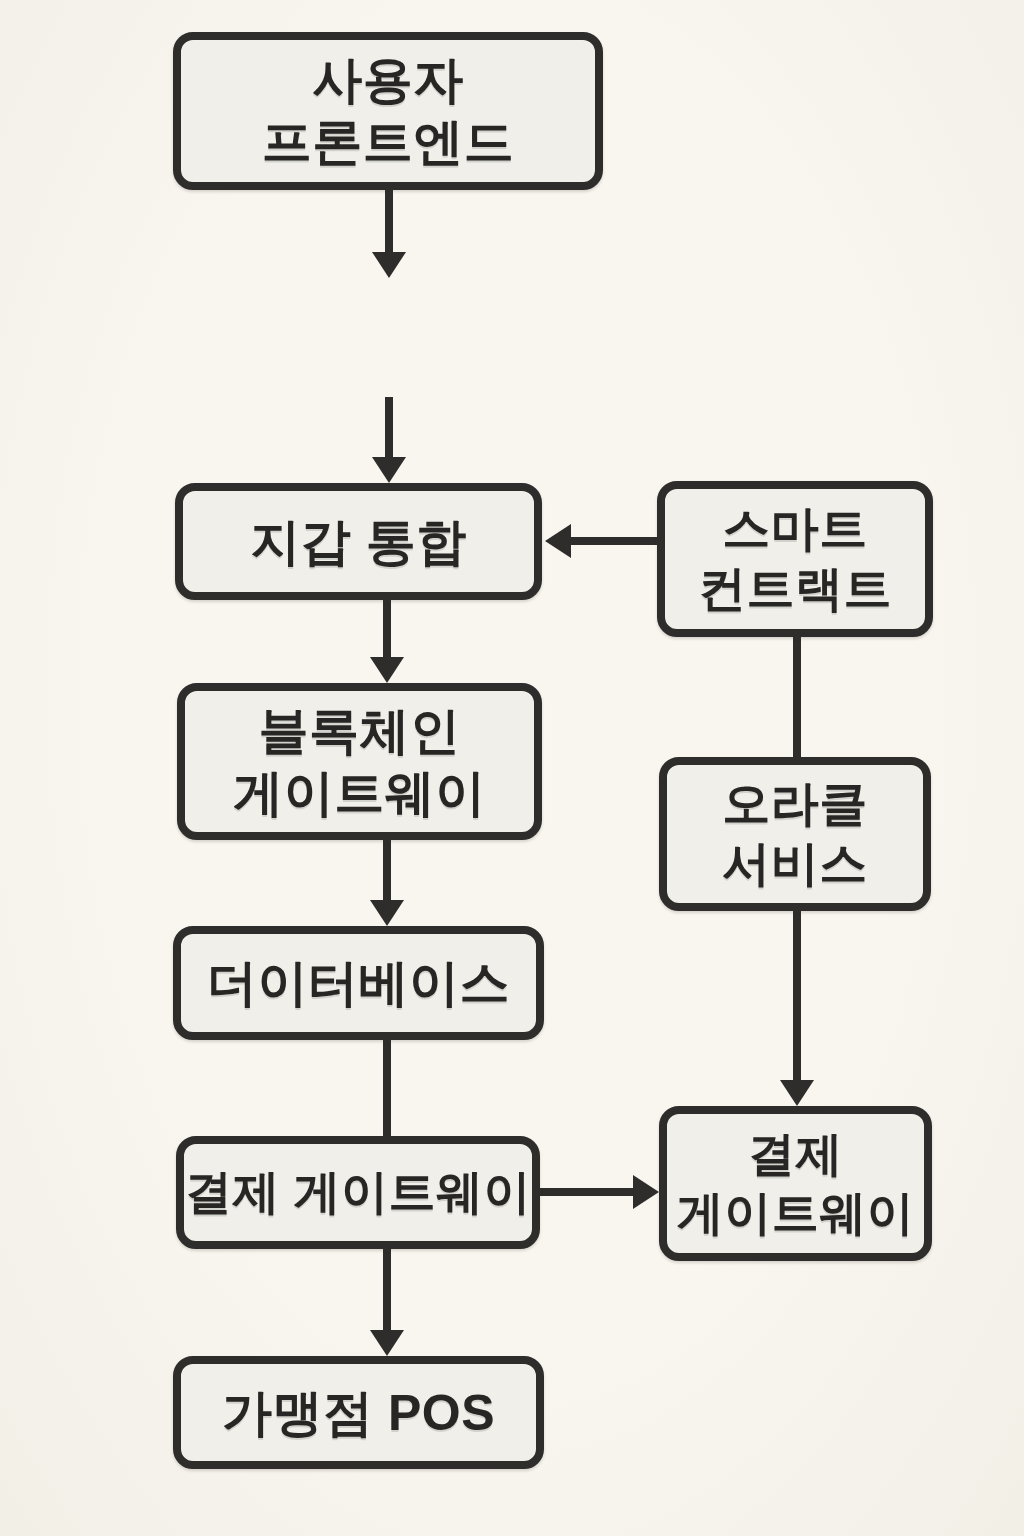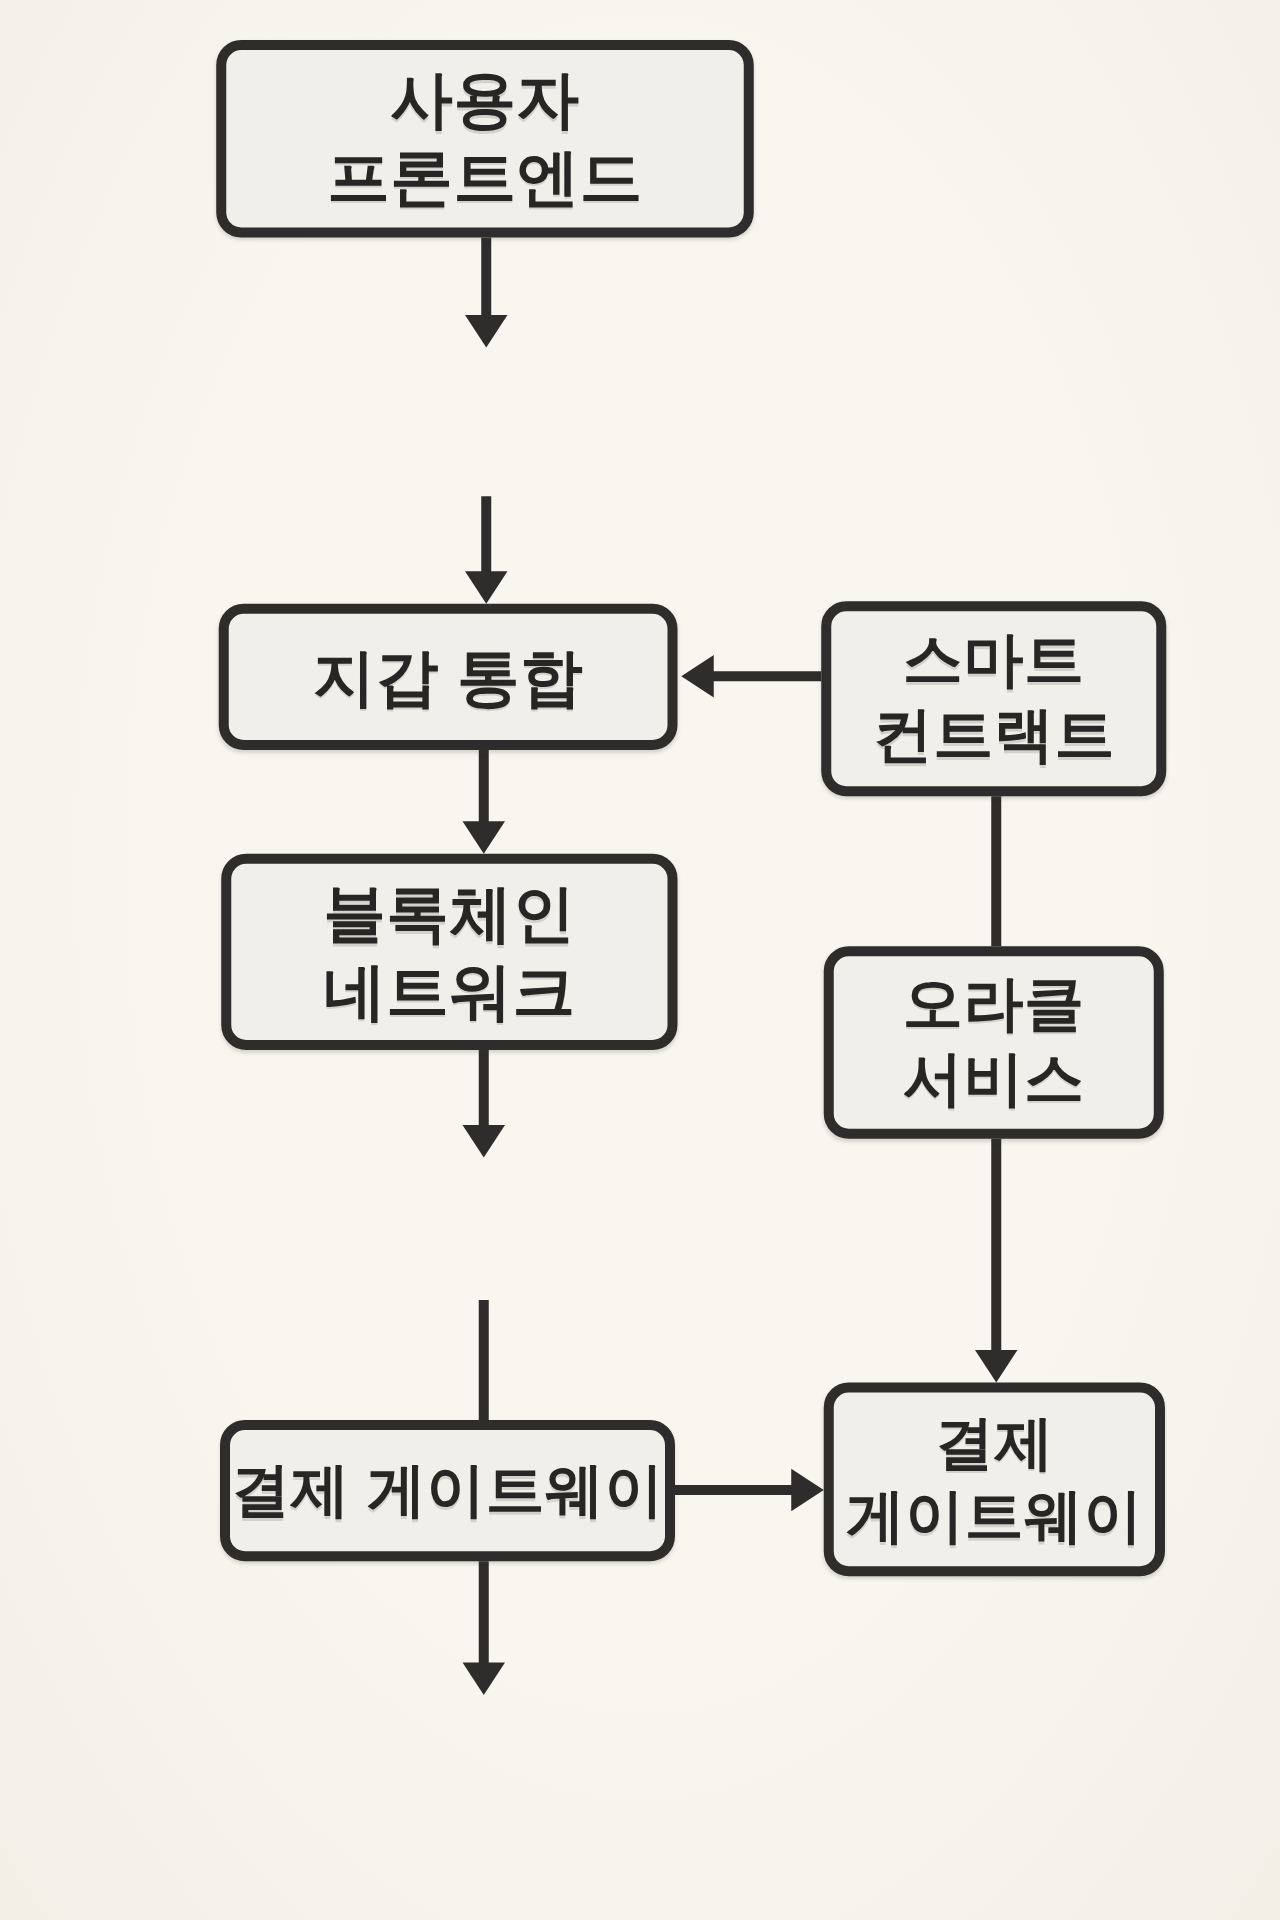--- a/index.html
+++ b/index.html
@@ -89,7 +89,7 @@
 프론트엔드</div>
   <div class="node n-wallet-integration">지갑 통합</div>
   <div class="node n-blockchain-network">블록체인
-네트워크</div>
+게이트웨이</div>
   <div class="node n-payment-gateway-left">결제 게이트웨이</div>
   <div class="node n-smart-contract">스마트
 컨트랙트</div>

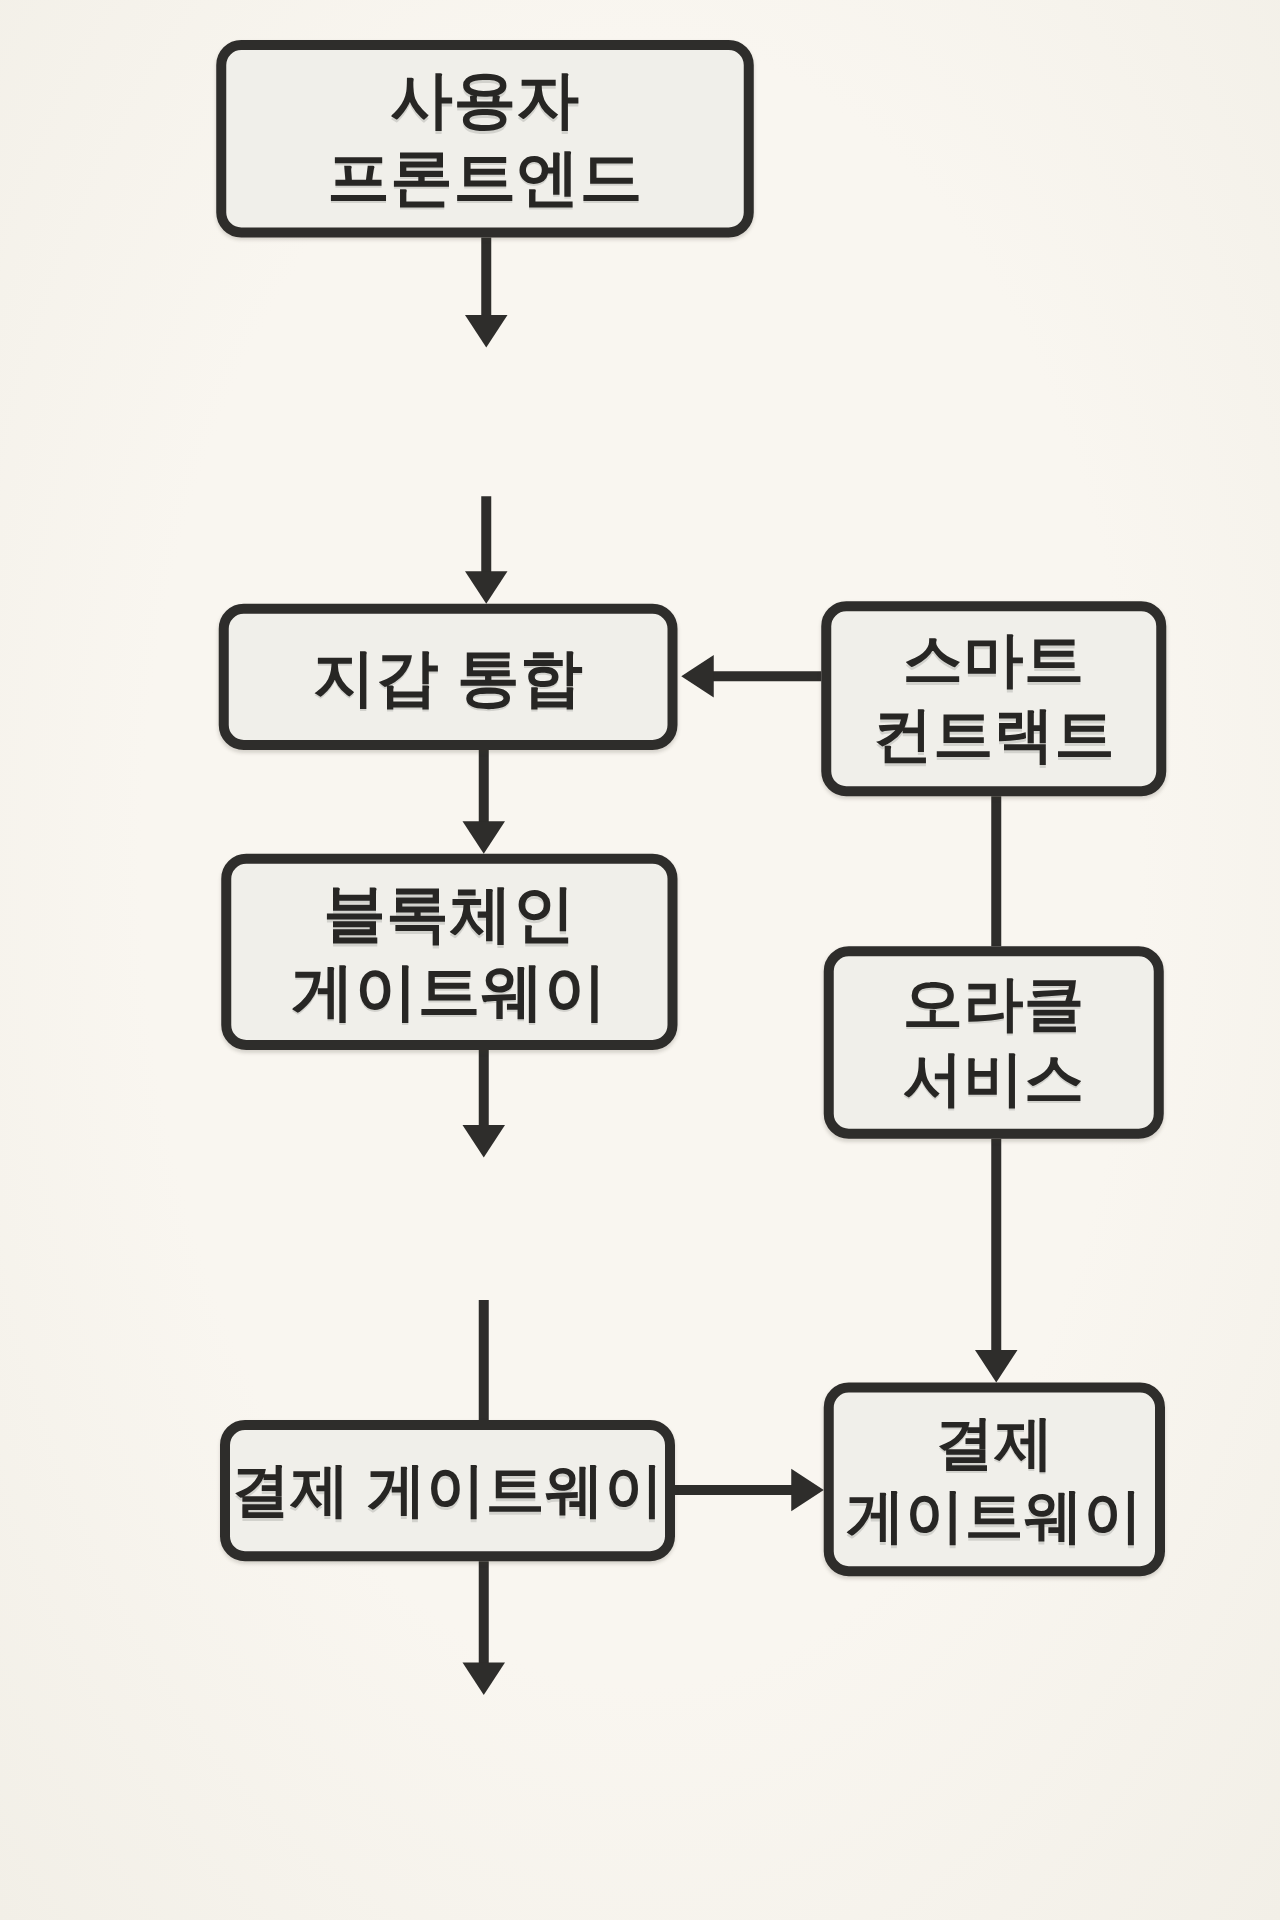--- a/index.html
+++ b/index.html
@@ -90,6 +90,7 @@
   <div class="node n-wallet-integration">지갑 통합</div>
   <div class="node n-blockchain-network">블록체인
 게이트웨이</div>
+  <div class="node n-database">더이터베이스</div>
   <div class="node n-payment-gateway-left">결제 게이트웨이</div>
   <div class="node n-smart-contract">스마트
 컨트랙트</div>

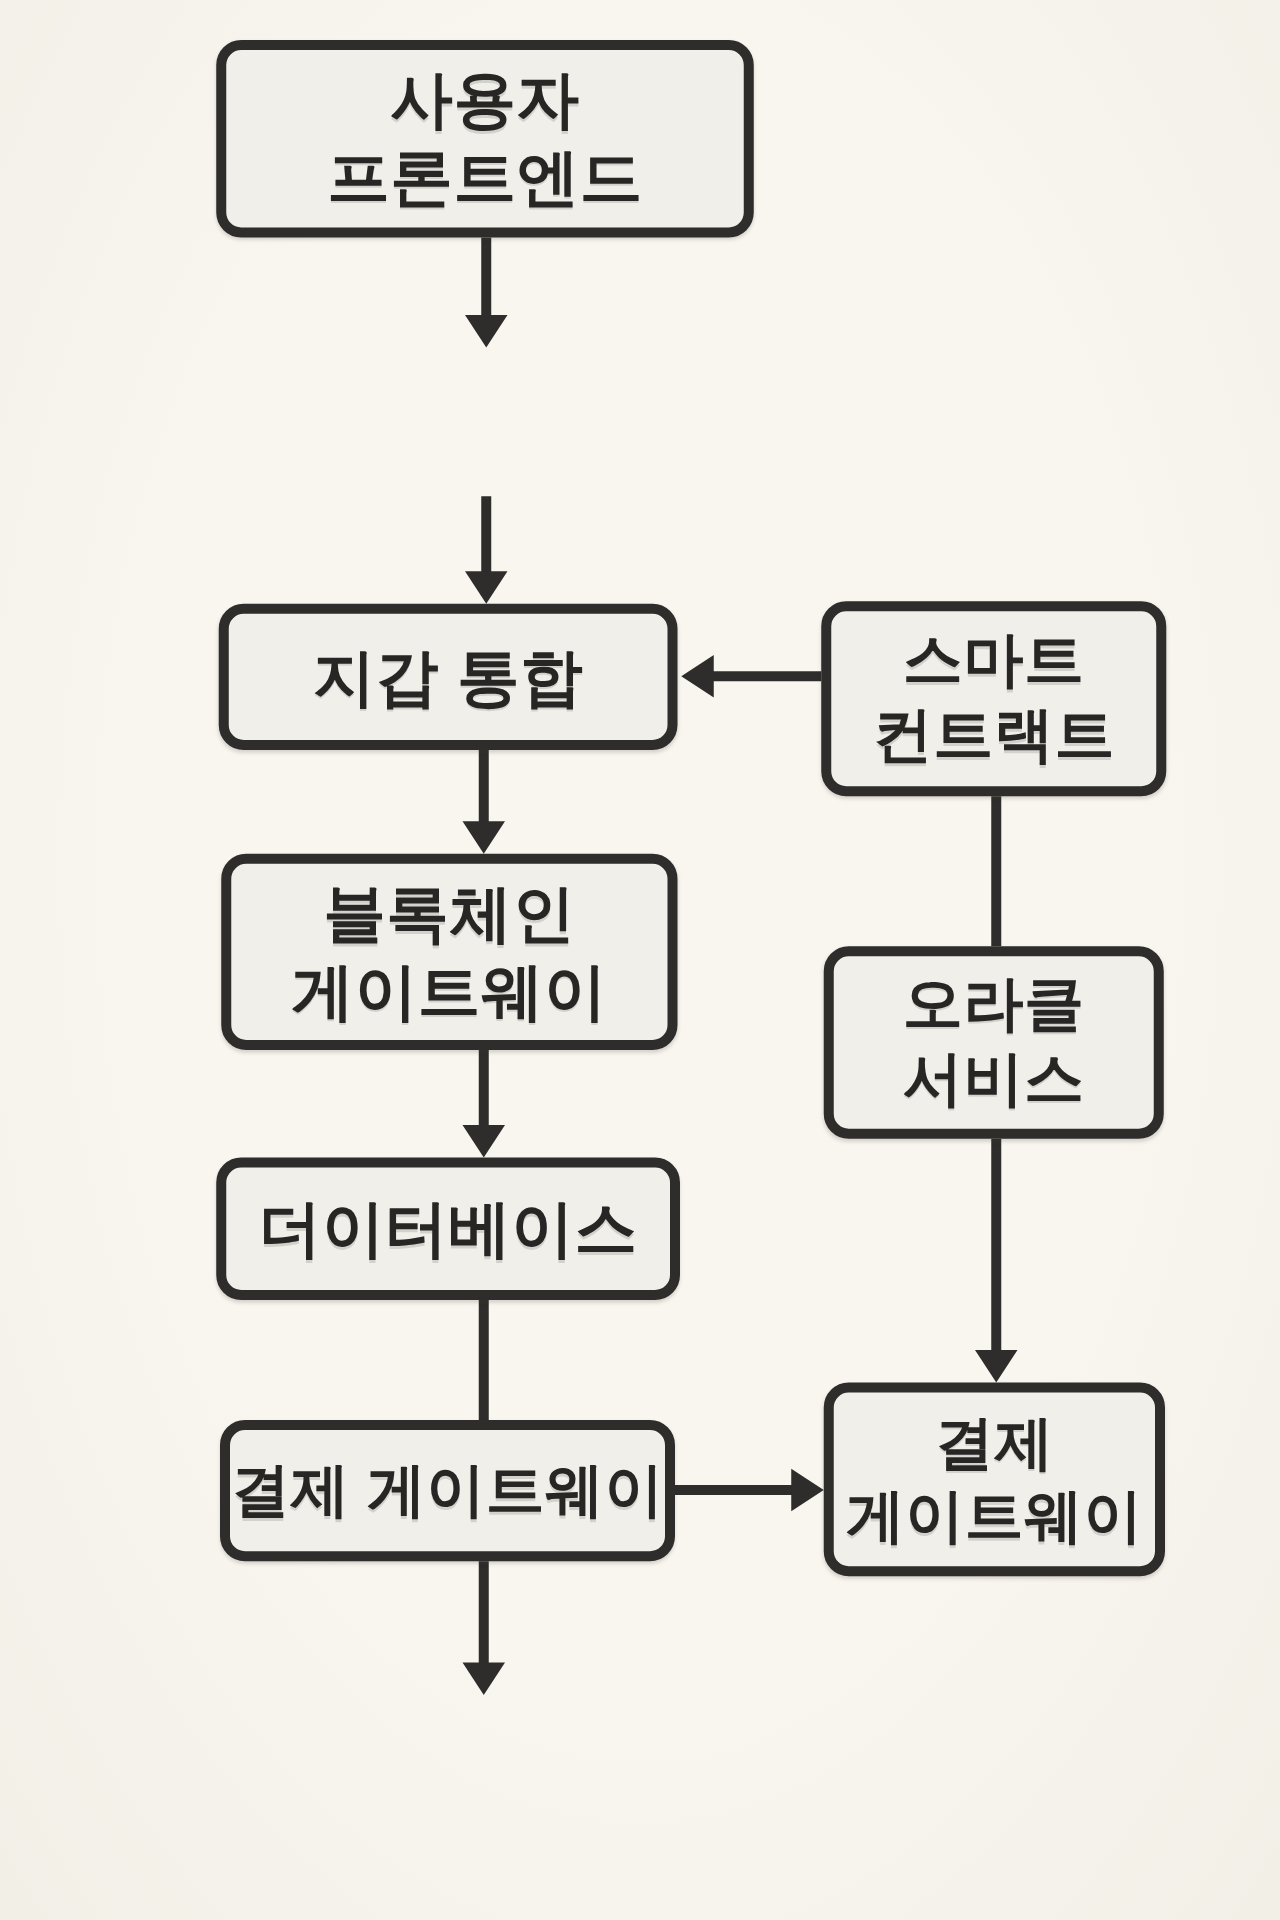--- a/index.html
+++ b/index.html
@@ -92,6 +92,7 @@
 게이트웨이</div>
   <div class="node n-database">더이터베이스</div>
   <div class="node n-payment-gateway-left">결제 게이트웨이</div>
+  <div class="node n-merchant-pos">가맹점 POS</div>
   <div class="node n-smart-contract">스마트
 컨트랙트</div>
   <div class="node n-oracle-service">오라클

